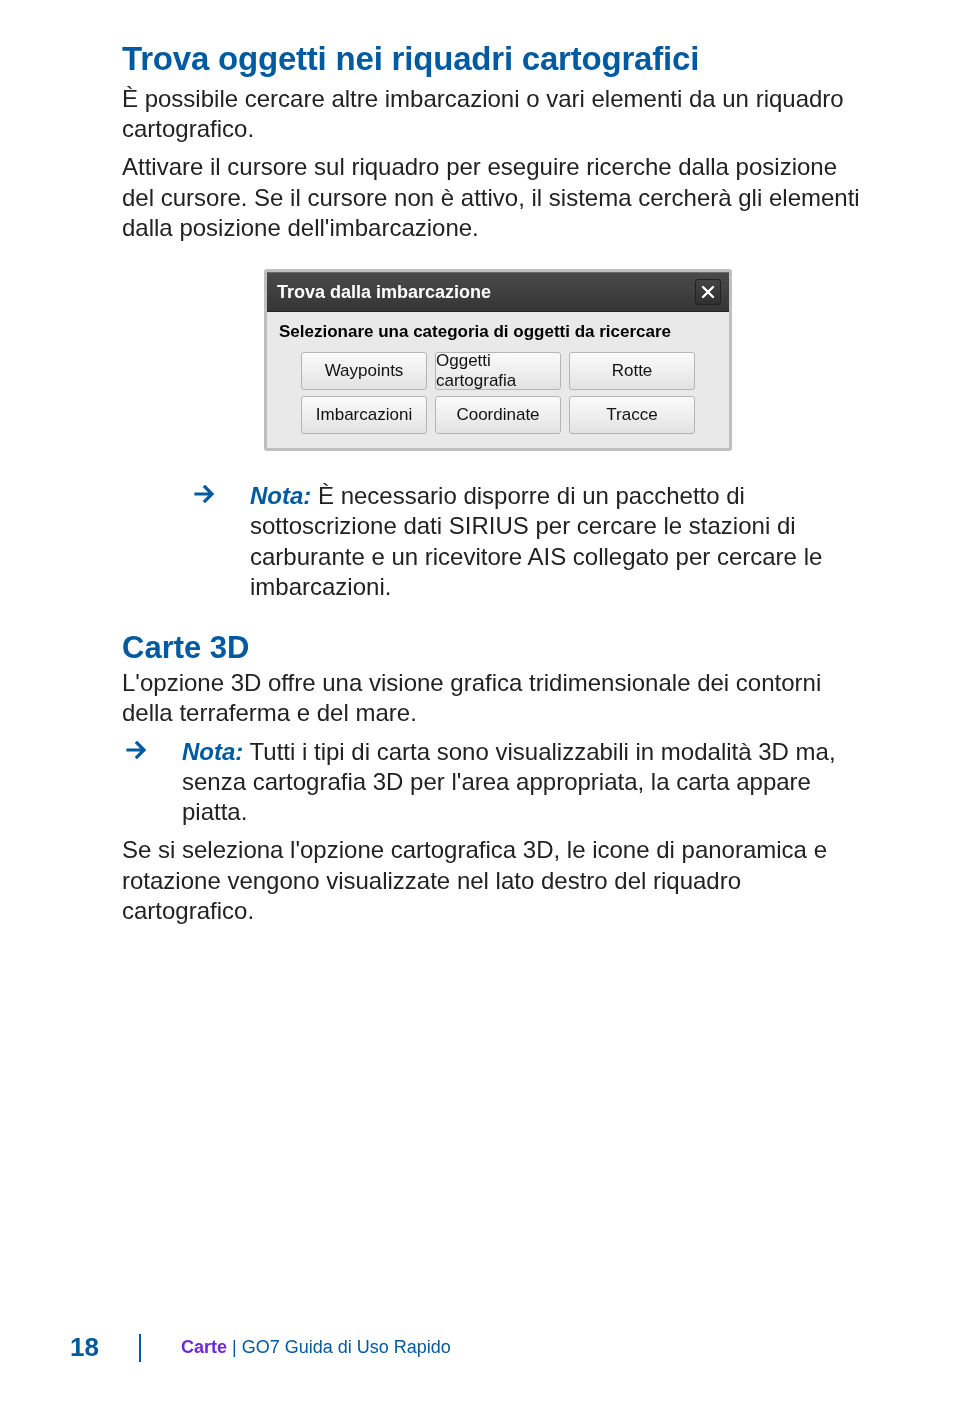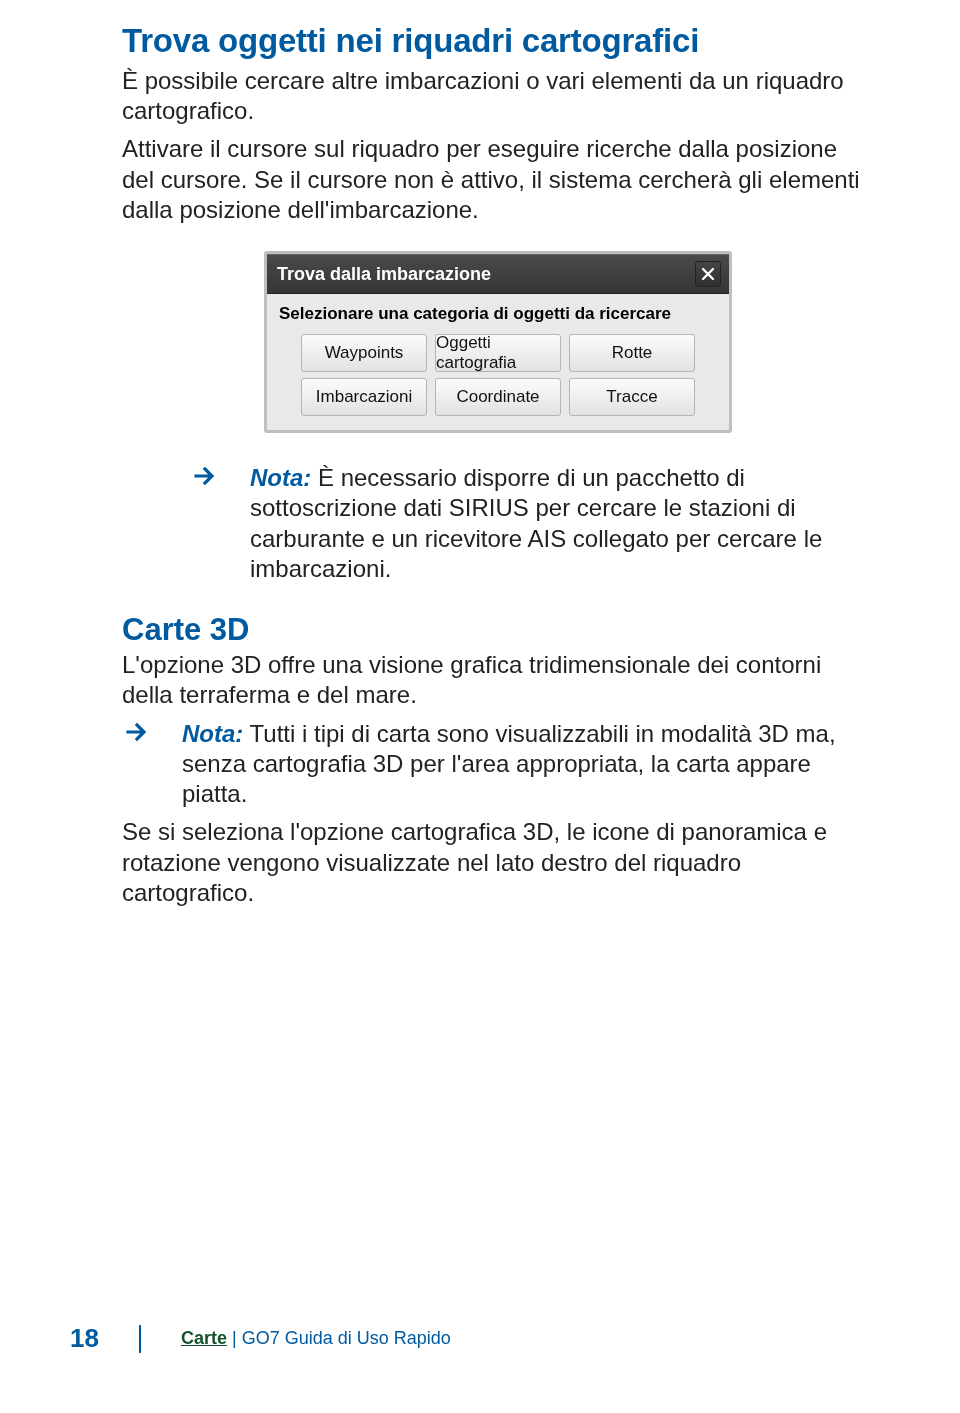--- a/index.html
+++ b/index.html
@@ -12,7 +12,7 @@
     position: relative;
   }
   .page {
-    padding: 22px 86px 0 122px;
+    padding: 40px 86px 0 122px;
   }
   .h1 {
     color: #005aa0;

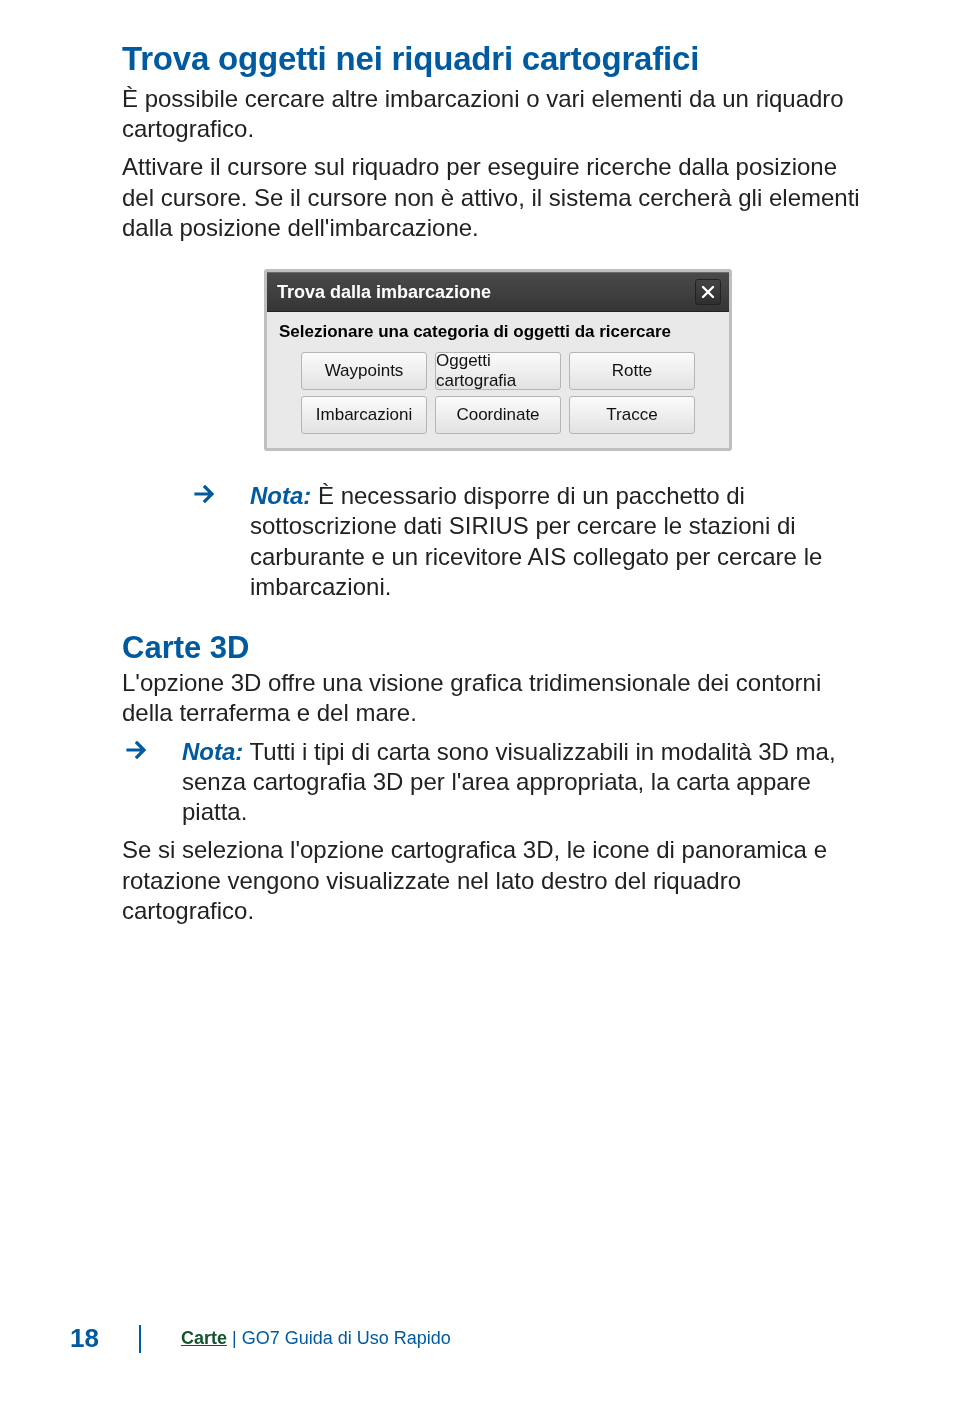--- a/index.html
+++ b/index.html
@@ -118,7 +118,7 @@
   .footer {
     position: absolute;
     left: 70px;
-    bottom: 59px;
+    bottom: 50px;
     display: flex;
     align-items: center;
     gap: 40px;

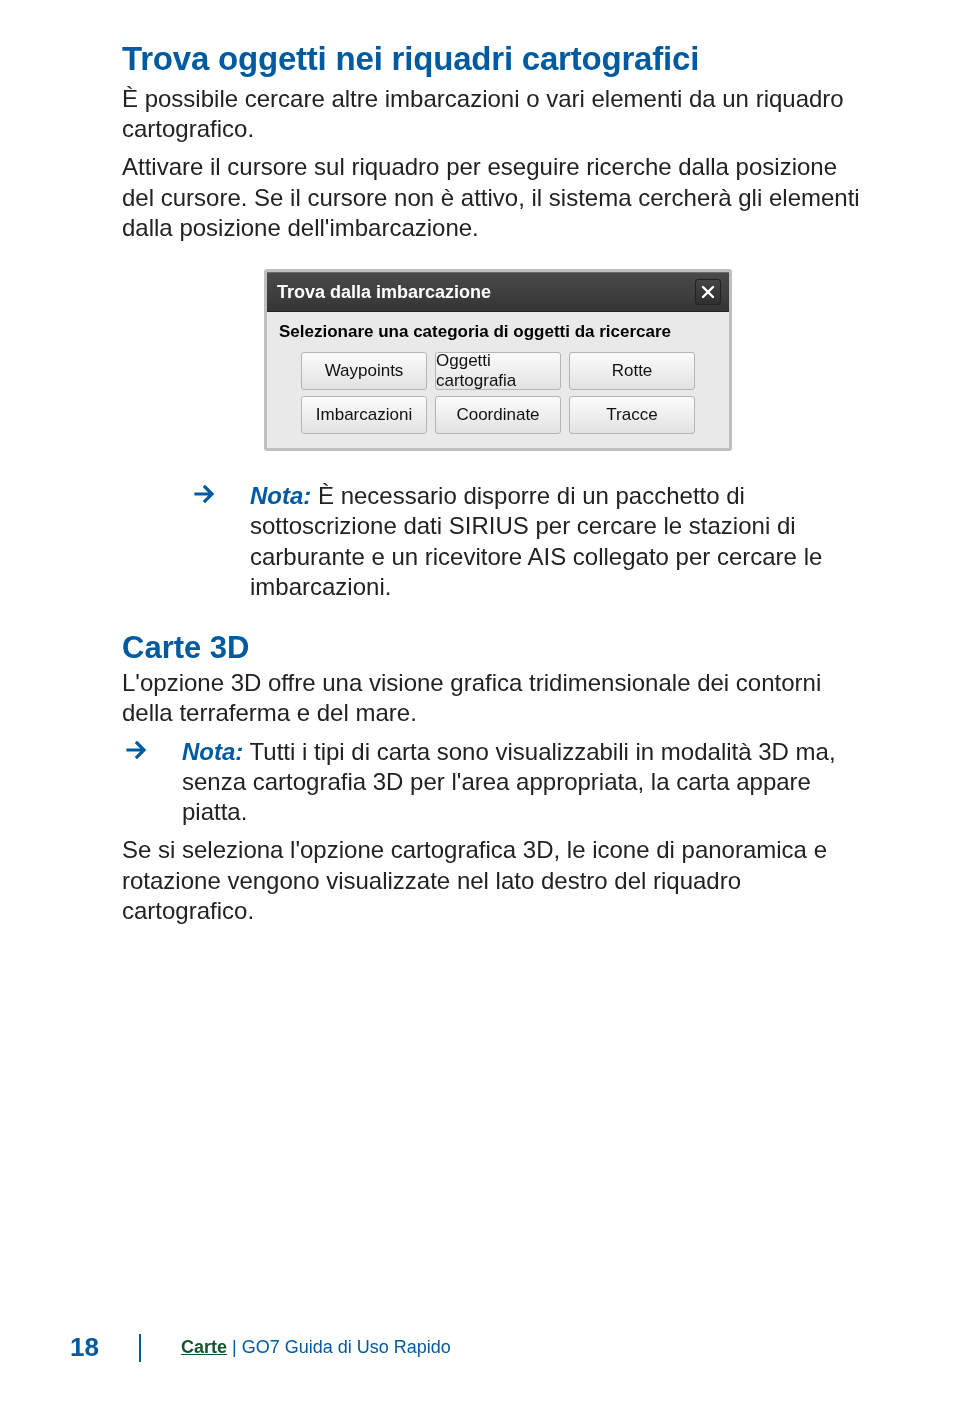--- a/index.html
+++ b/index.html
@@ -135,9 +135,8 @@
     background: #005aa0;
   }
   .footer-title {
-    color: #14532d;
-    font-weight: 700;
-    text-decoration: underline;
+    color: #6d28d9;
+    font-weight: 700;
   }
   .footer-secondary {
     color: #005aa0;

